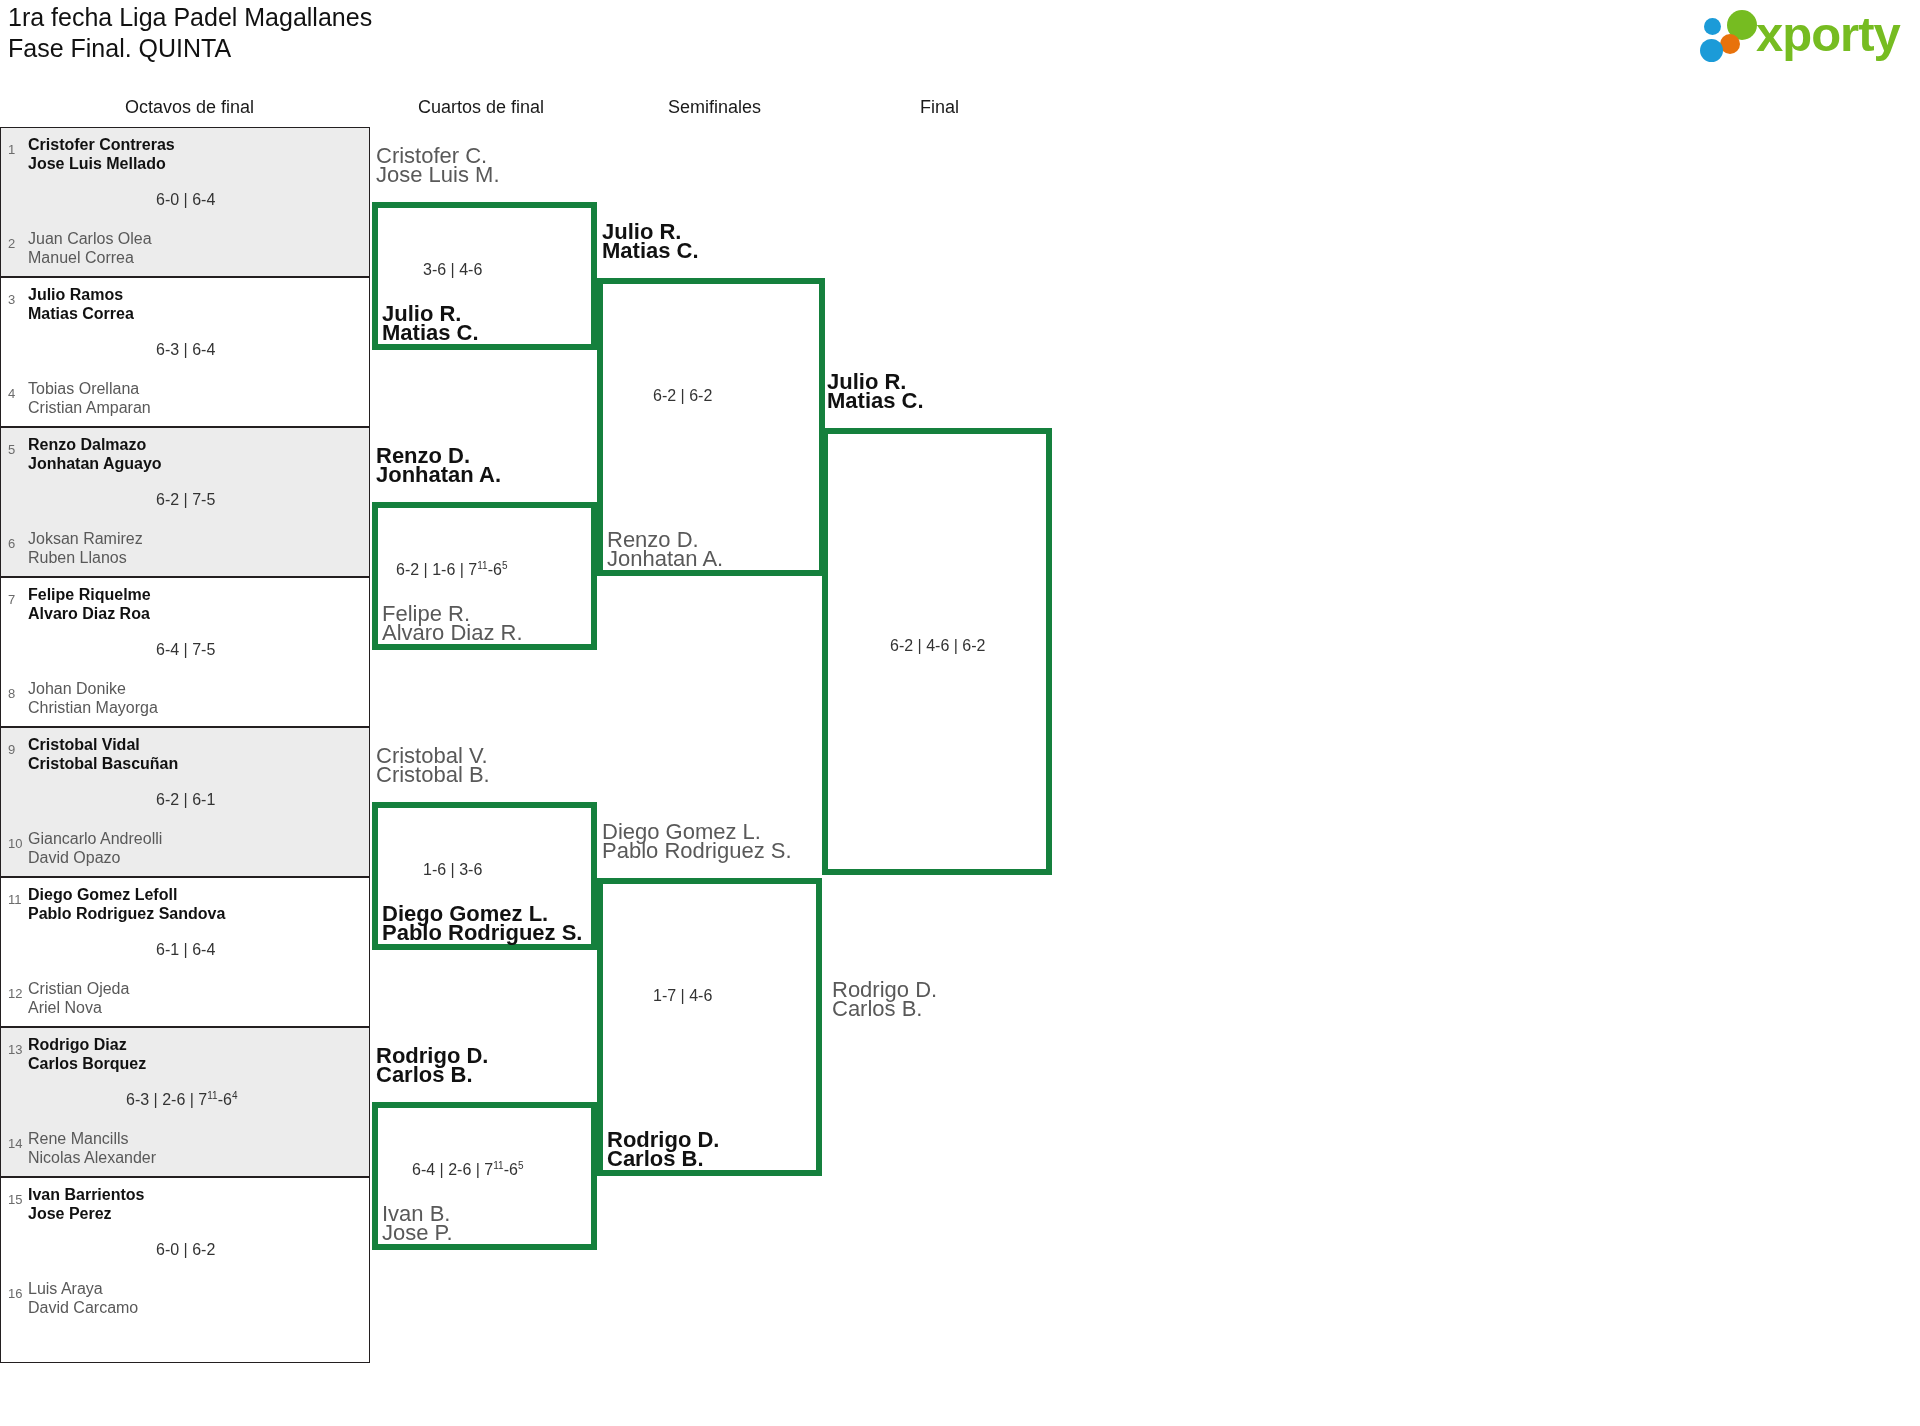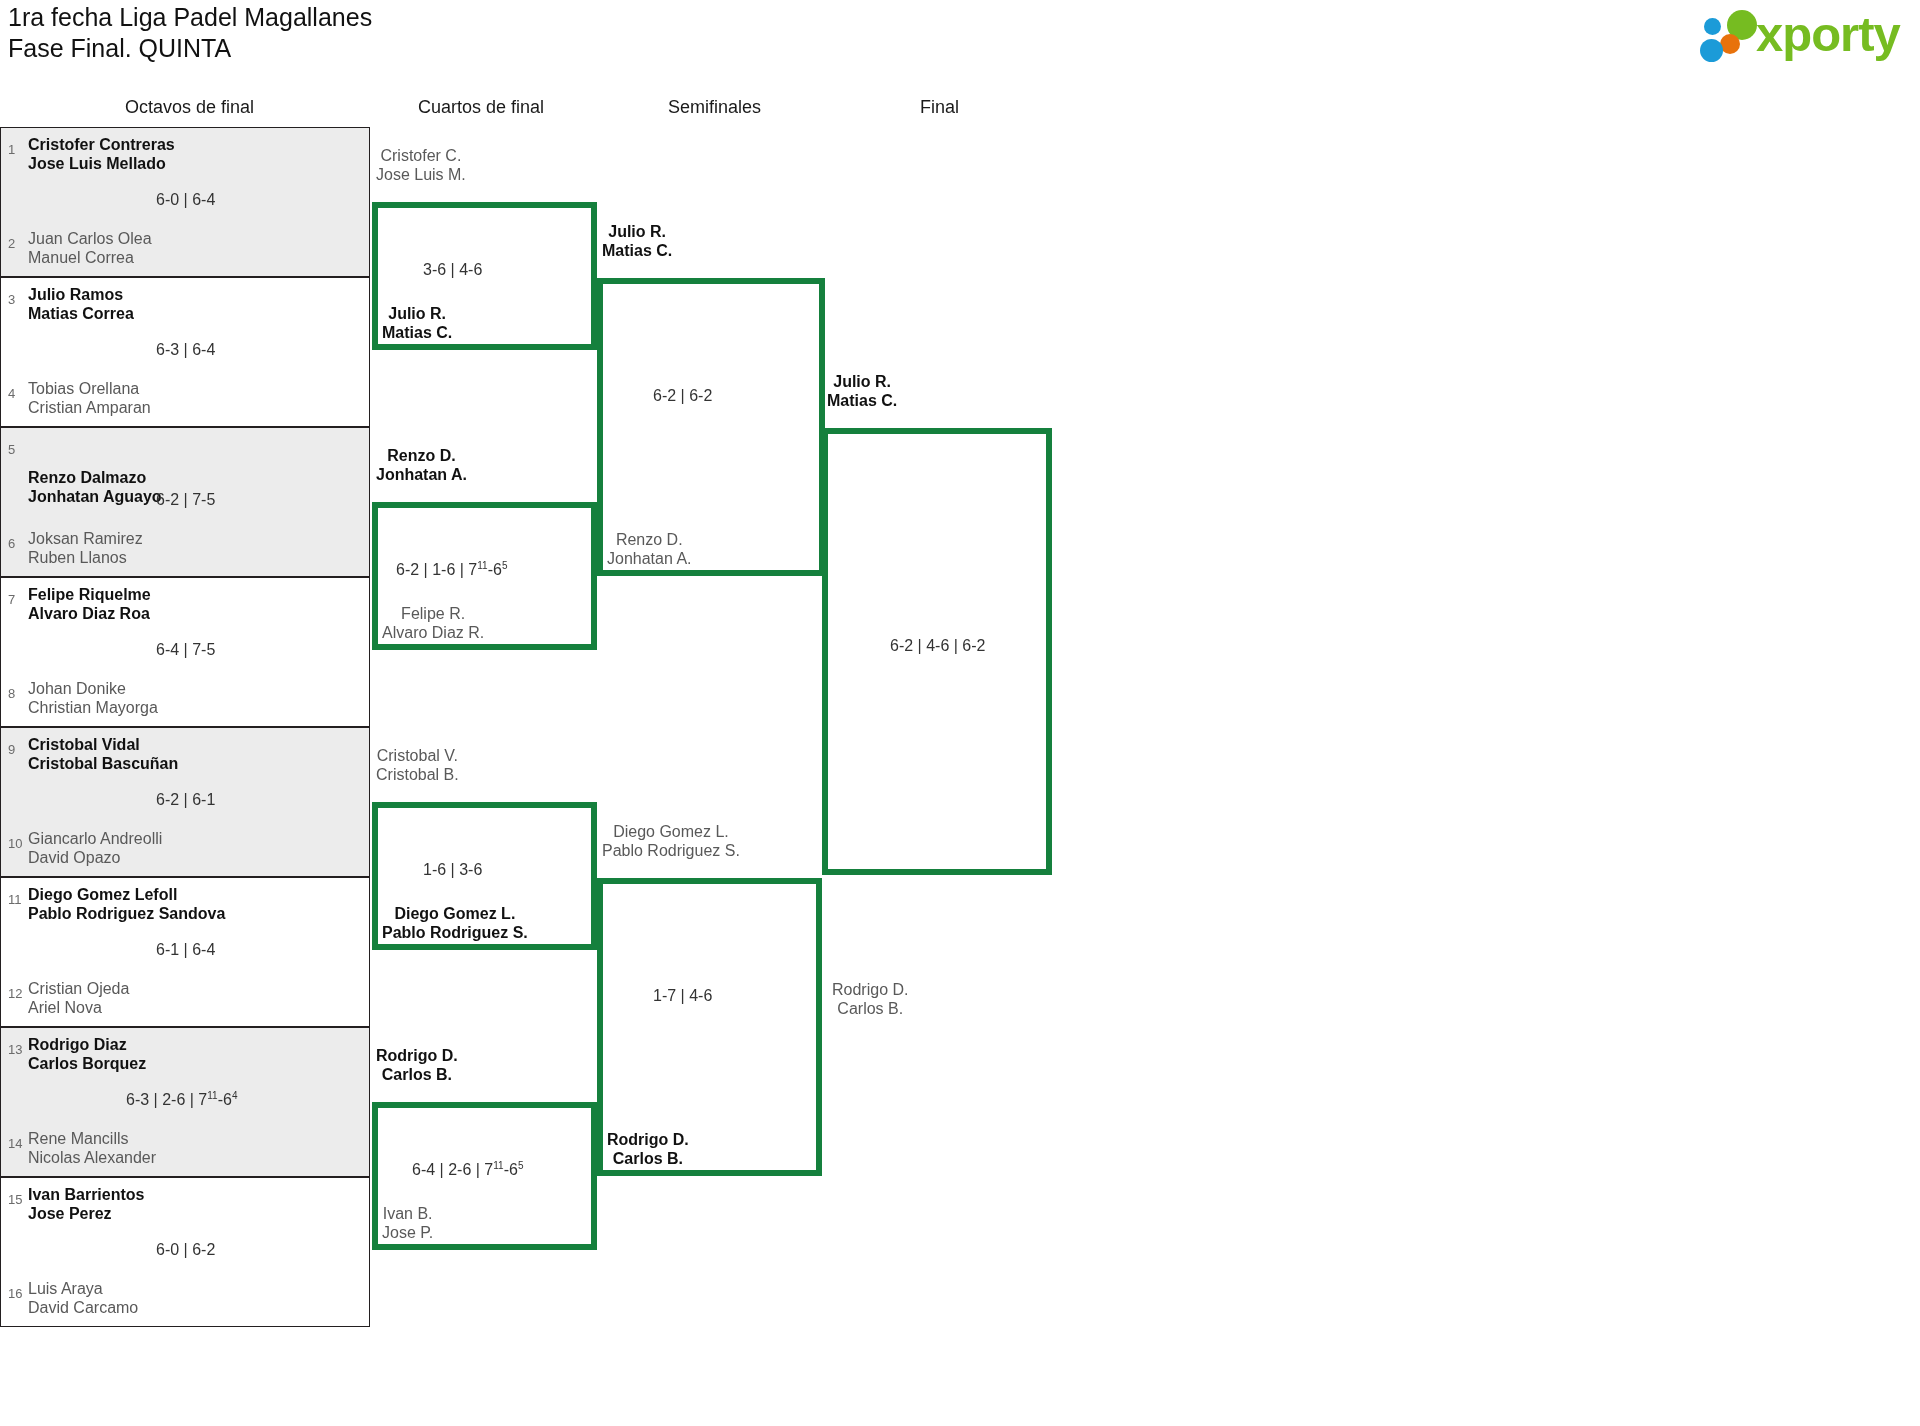--- a/index.html
+++ b/index.html
@@ -120,10 +120,9 @@
   }
   .side-team {
     position: absolute;
-    font-size: 16px;
+    font-size: 22px;
     line-height: 19px;
     white-space: nowrap;
-    text-align: center;
   }
   .side-team .ln { display: block; }
   .side-team.win .ln { font-weight: 700; color: #111111; }

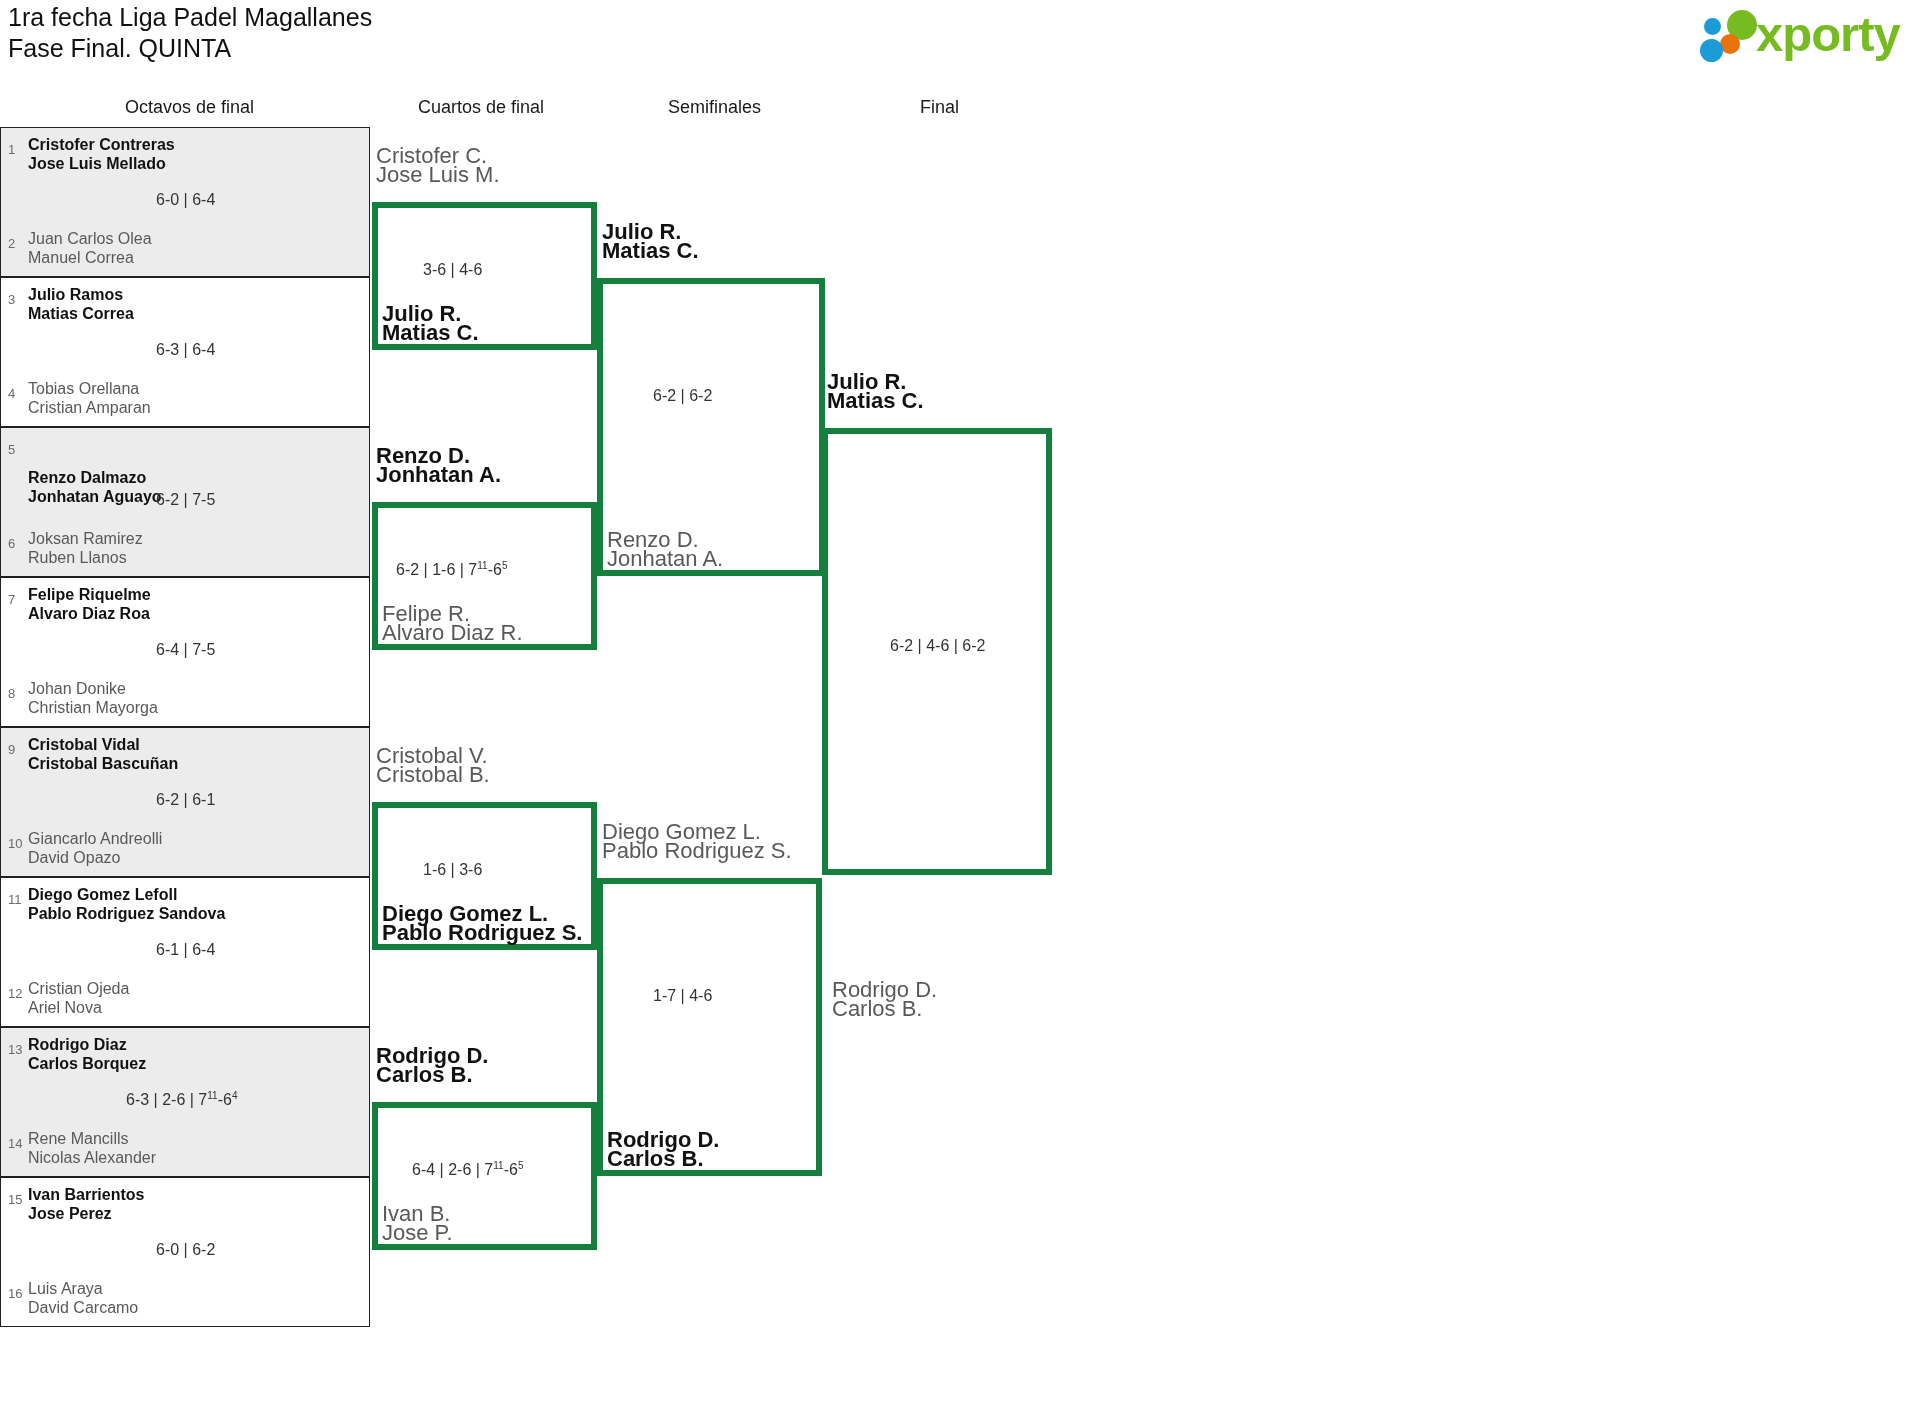--- a/index.html
+++ b/index.html
@@ -180,7 +180,7 @@
 
 <div class="r16-pair shaded" style="top:427px; height:150px;">
   <div class="seed" style="top:14px;">5</div>
-  <div class="team win" style="top:7px;margin-top:33px;">
+  <div class="team win" style="top:7px;">
     <span class="ln">Renzo Dalmazo</span>
     <span class="ln">Jonhatan Aguayo</span>
   </div>

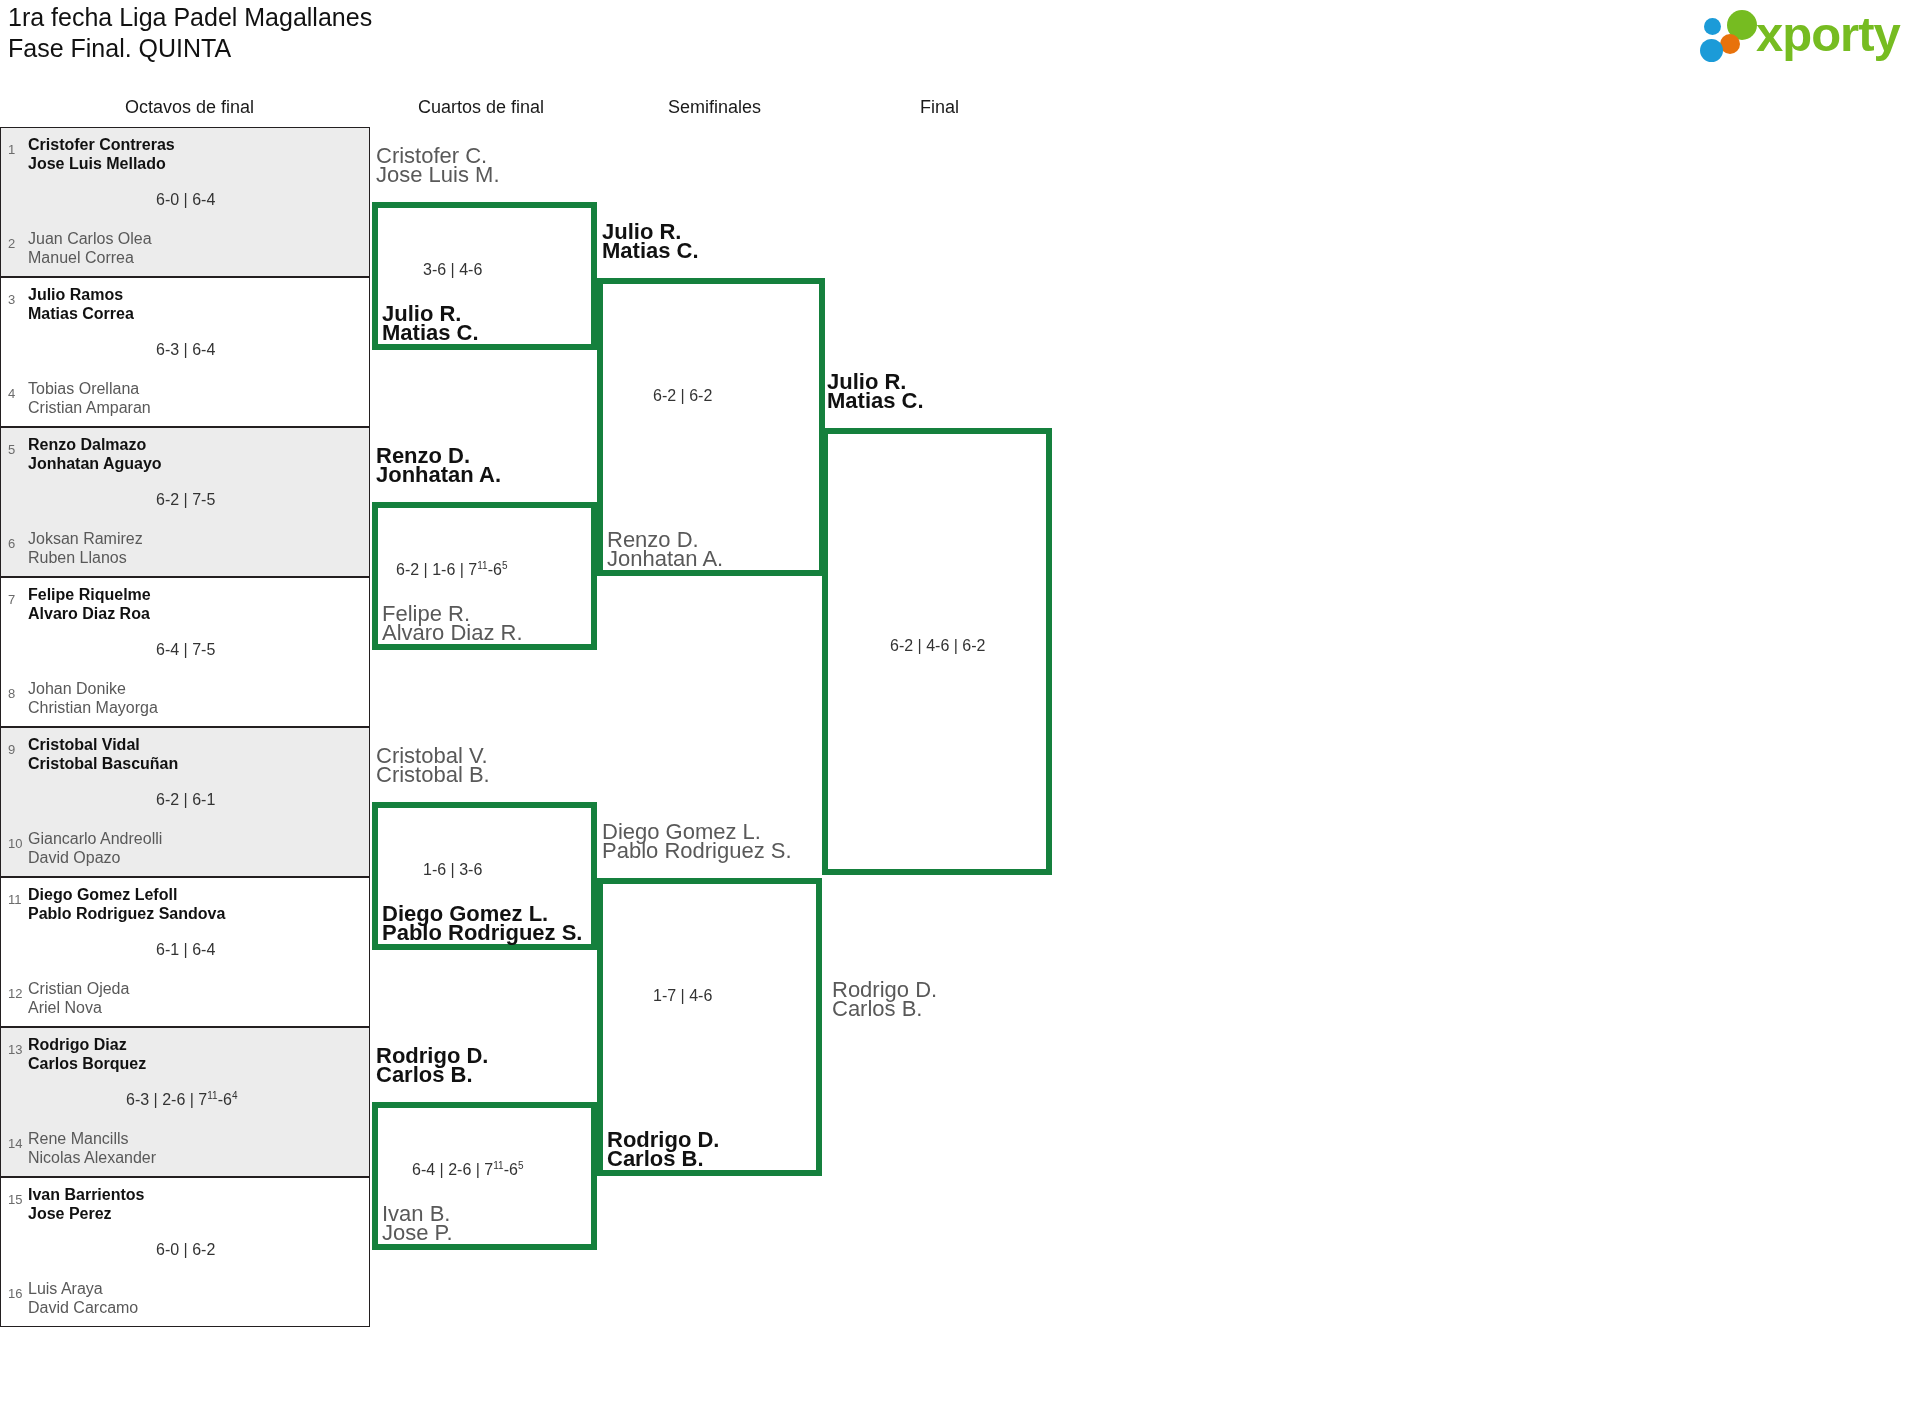--- a/index.html
+++ b/index.html
@@ -248,7 +248,7 @@
   </div>
 </div>
 
-<div class="r16-pair plain" style="top:1177px; height:150px;">
+<div class="r16-pair plain" style="top:1177px; height:186px;">
   <div class="seed" style="top:14px;">15</div>
   <div class="team win" style="top:7px;">
     <span class="ln">Ivan Barrientos</span>

